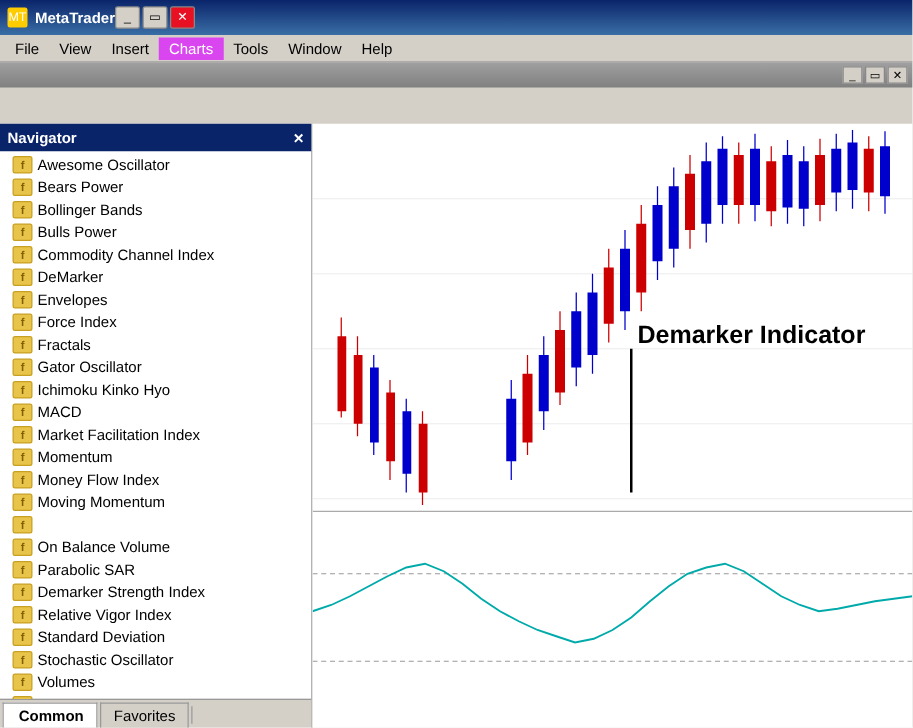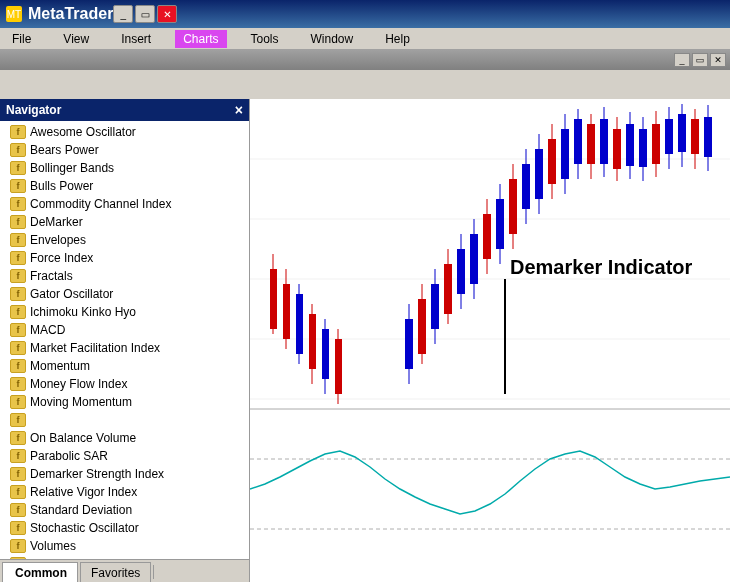--- a/index.html
+++ b/index.html
@@ -37,7 +37,7 @@
       font-size: 10px;
     }
     .title-bar-title {
-      font-size: 16px;
+      font-size: 12px;
       font-weight: bold;
     }
     .title-bar-controls {

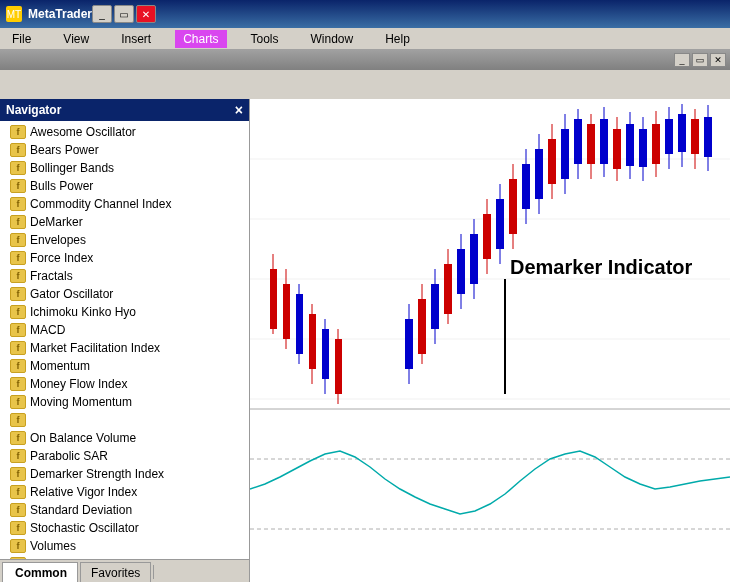--- a/index.html
+++ b/index.html
@@ -67,7 +67,6 @@
       align-items: center;
       padding: 0 4px;
       border-bottom: 1px solid #a0a0a0;
-      gap: 16px;
     }
     .menu-item {
       padding: 2px 8px;

